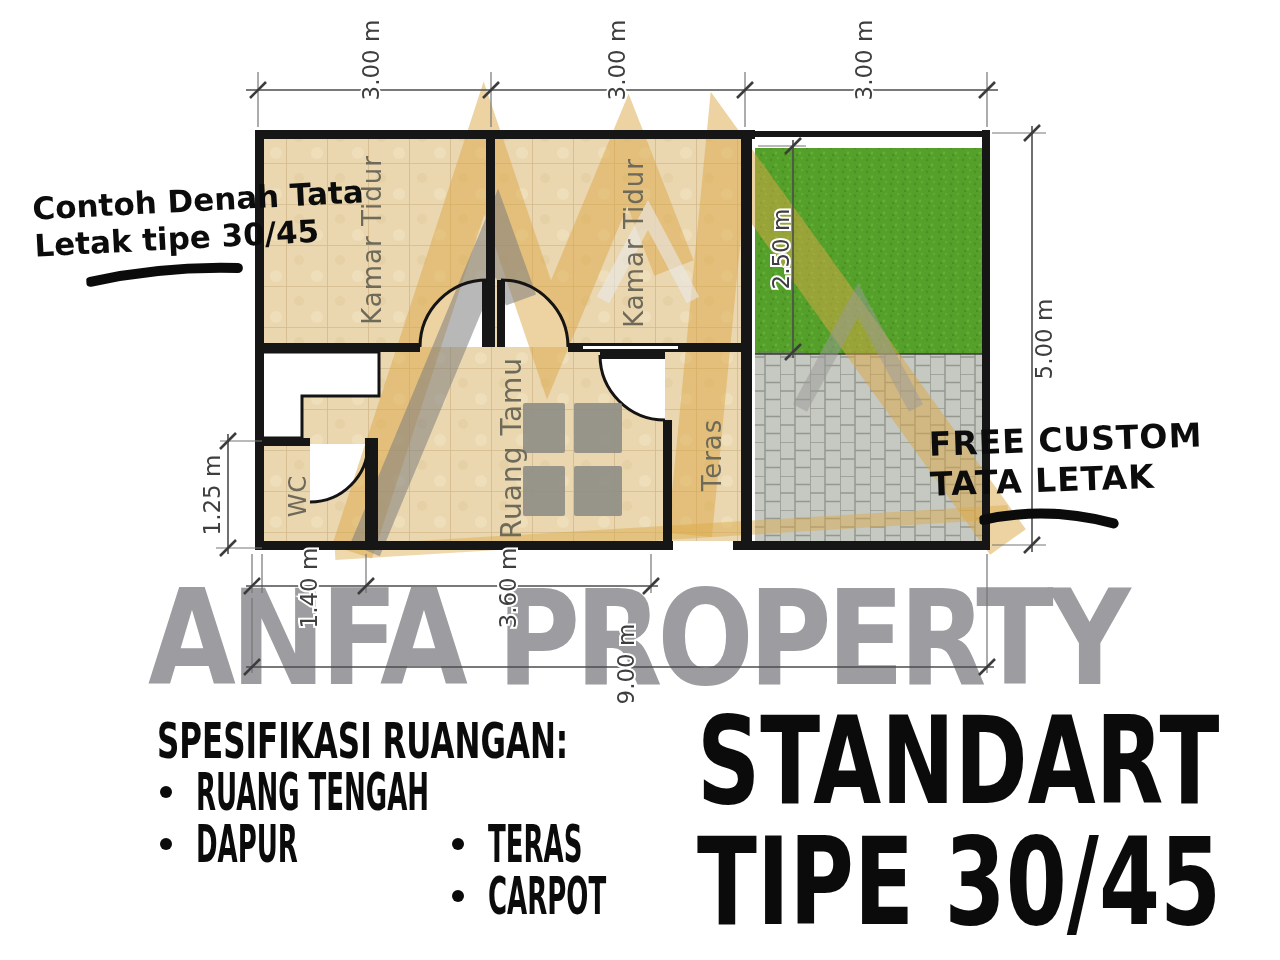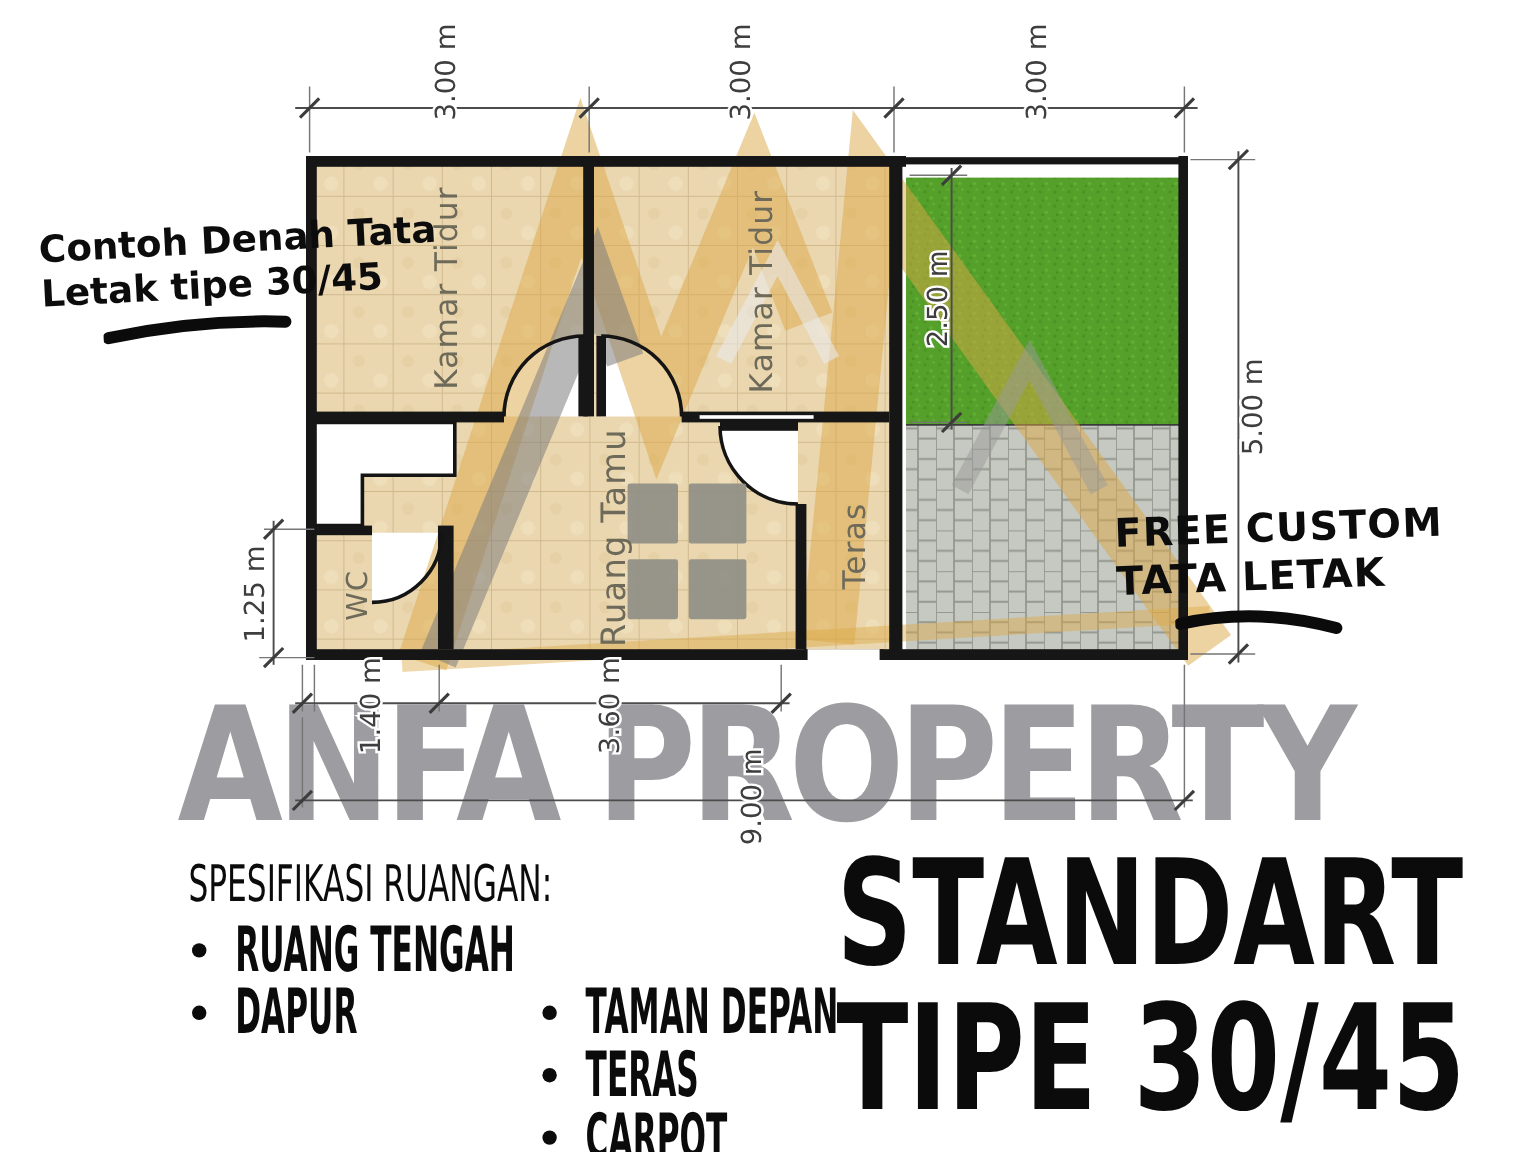--- a/index.html
+++ b/index.html
@@ -18,7 +18,7 @@
   .note-right{left:930px;top:420px;font-size:33px;line-height:1.22;letter-spacing:1px;transform:rotate(-2deg);}
   .swoosh{display:block;margin-top:4px;}
   
-  .specs-heading{left:157px;top:712px;z-index:4;font-size:42px;font-weight:normal;color:#0b0b0b;white-space:nowrap;}
+  .specs-heading{left:157px;top:712px;z-index:4;font-size:50px;font-weight:bold;color:#0b0b0b;white-space:nowrap;}
   .sqz-h{display:inline-block;transform:scaleX(.62);transform-origin:left top;letter-spacing:0px;}
   ul.spec-list{list-style:none;margin:0;padding:0;z-index:4;}
   ul.spec-list li{display:flex;align-items:center;height:52px;}

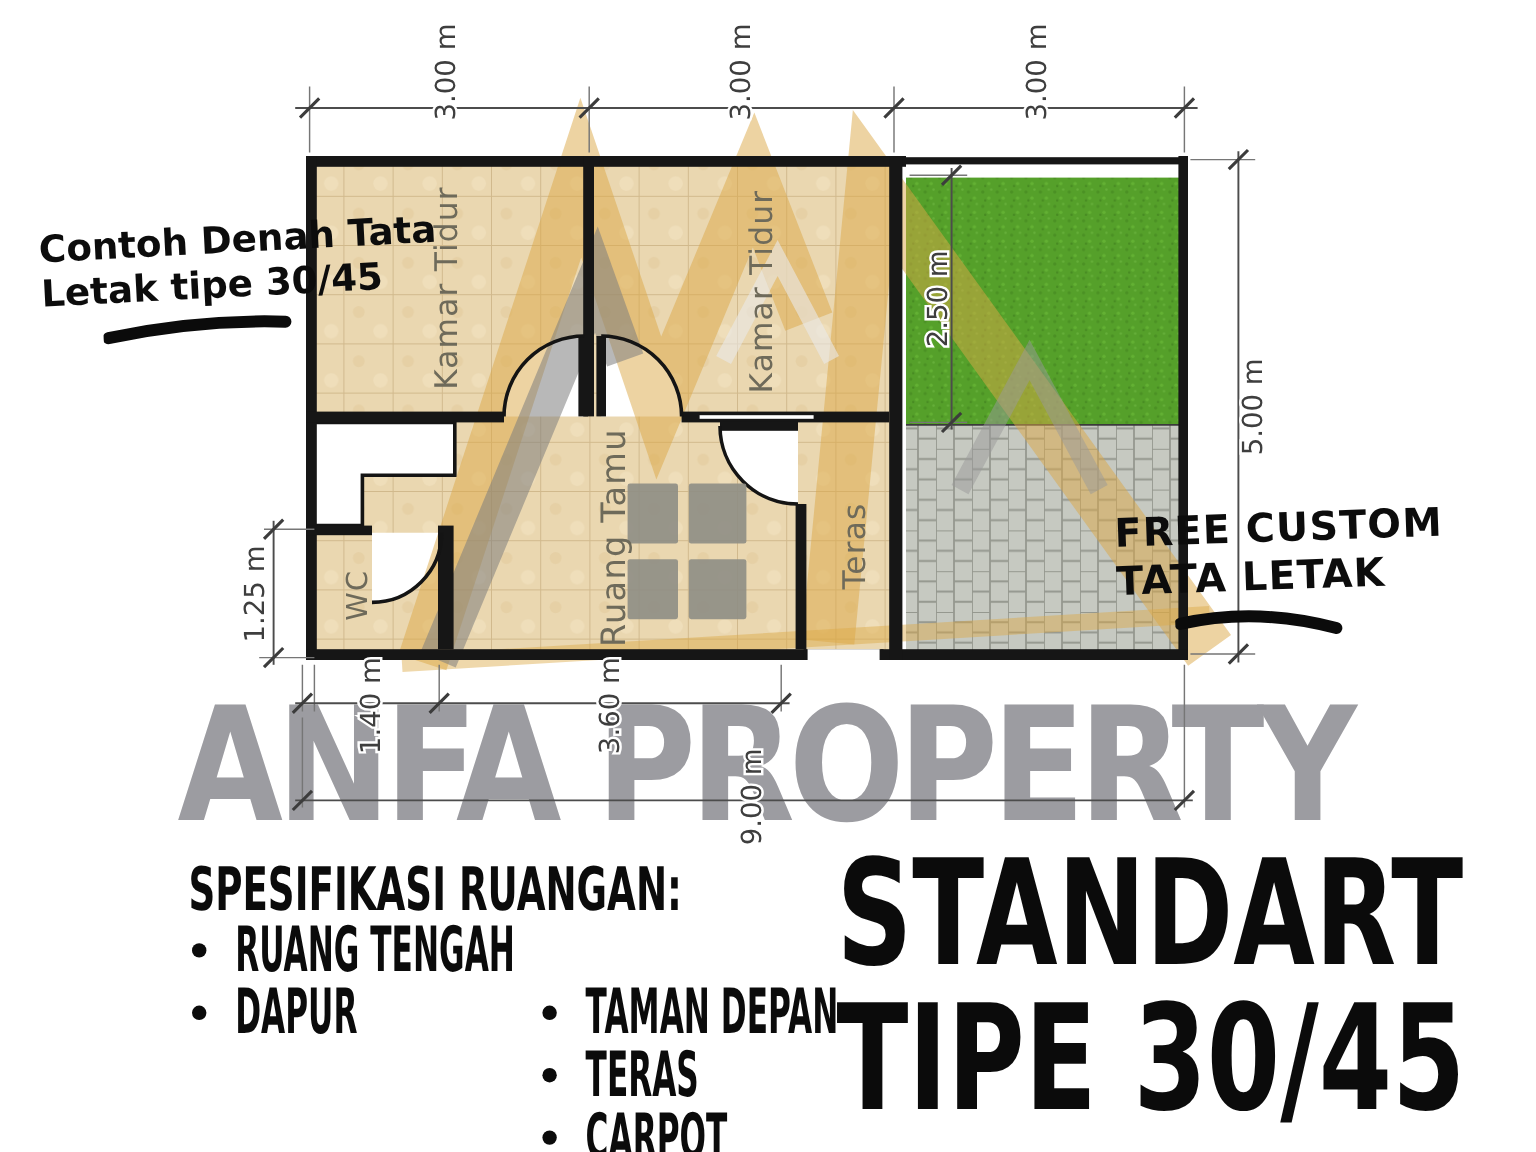--- a/index.html
+++ b/index.html
@@ -194,10 +194,6 @@
   <ul class="abs spec-list list-right">
     <li>
         <span class="dot"></span>
-        <span class="lbl">TAMAN DEPAN</span>
-      </li>
-    <li>
-        <span class="dot"></span>
         <span class="lbl">TERAS</span>
       </li>
     <li>

